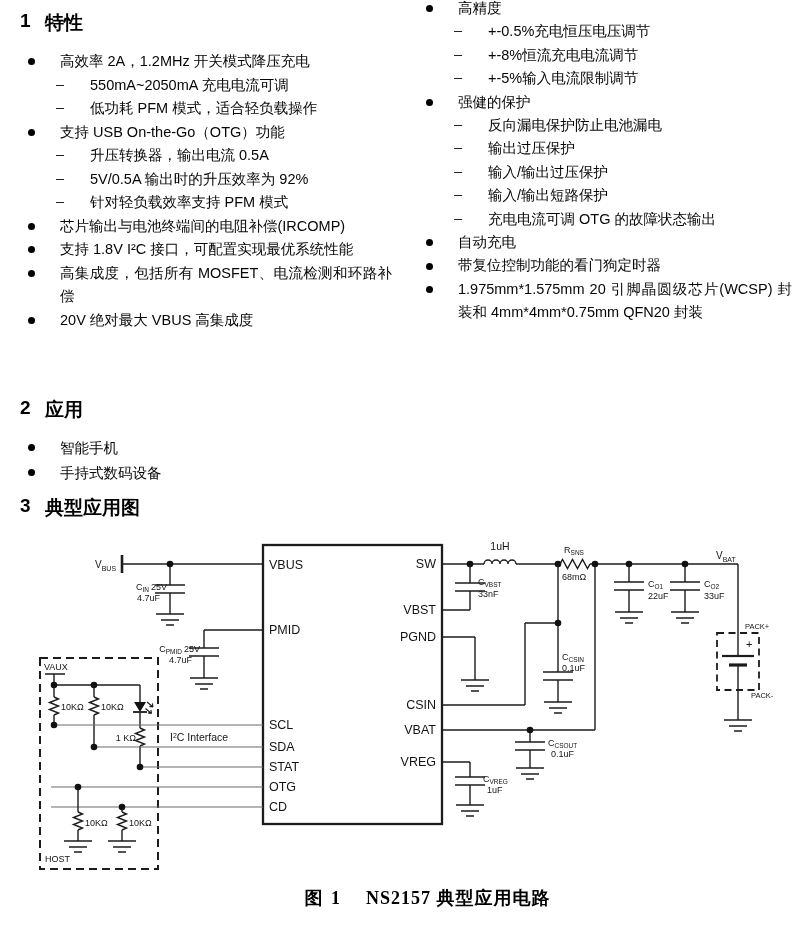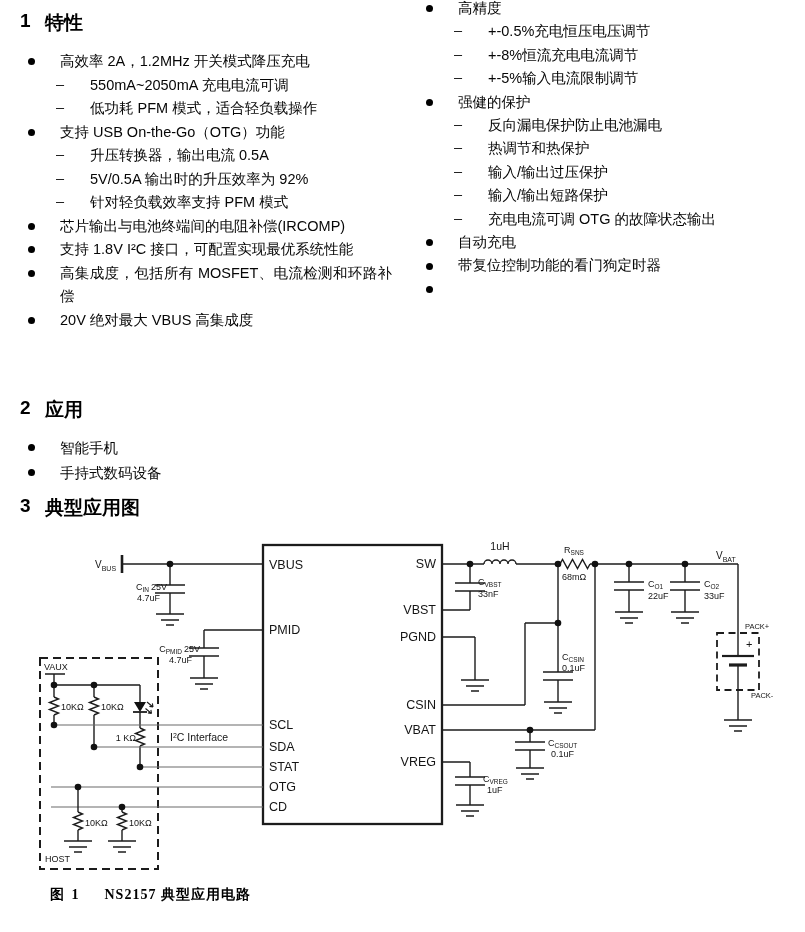--- a/index.html
+++ b/index.html
@@ -67,7 +67,7 @@
       <div class="feat-sub"><span class="dash">–</span><span>+-5%输入电流限制调节</span></div>
       <div class="feat-item"><span class="dot"></span><span>强健的保护</span></div>
       <div class="feat-sub"><span class="dash">–</span><span>反向漏电保护防止电池漏电</span></div>
-      <div class="feat-sub"><span class="dash">–</span><span>热调节和热保护</span></div>
+      <div class="feat-sub"><span class="dash">–</span><span>输出过压保护</span></div>
       <div class="feat-sub"><span class="dash">–</span><span>输入/输出过压保护</span></div>
       <div class="feat-sub"><span class="dash">–</span><span>输入/输出短路保护</span></div>
       <div class="feat-sub"><span class="dash">–</span><span>充电电流可调 OTG 的故障状态输出</span></div>

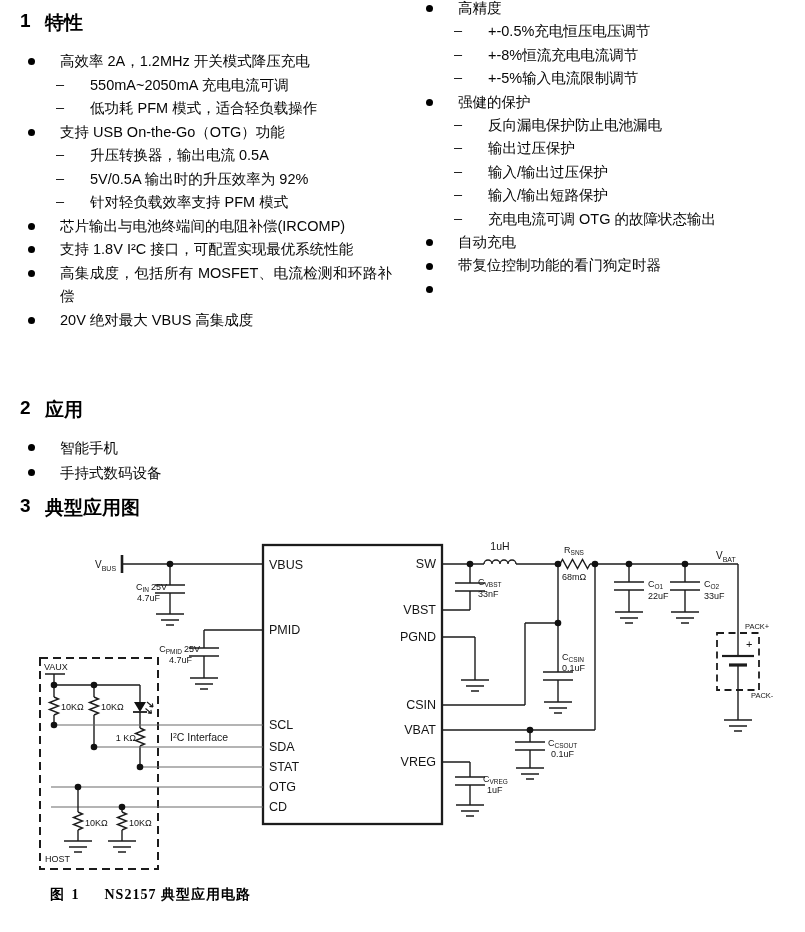--- a/index.html
+++ b/index.html
@@ -73,7 +73,7 @@
       <div class="feat-sub"><span class="dash">–</span><span>充电电流可调 OTG 的故障状态输出</span></div>
       <div class="feat-item"><span class="dot"></span><span>自动充电</span></div>
       <div class="feat-item"><span class="dot"></span><span>带复位控制功能的看门狗定时器</span></div>
-      <div class="feat-item"><span class="dot"></span></div>
+      <div class="feat-item"><span class="dot"></span><span>1.975mm*1.575mm 20 引脚晶圆级芯片(WCSP) 封装和 4mm*4mm*0.75mm QFN20 封装</span></div>
     </div>
 
   <div class="sec" id="sec2">

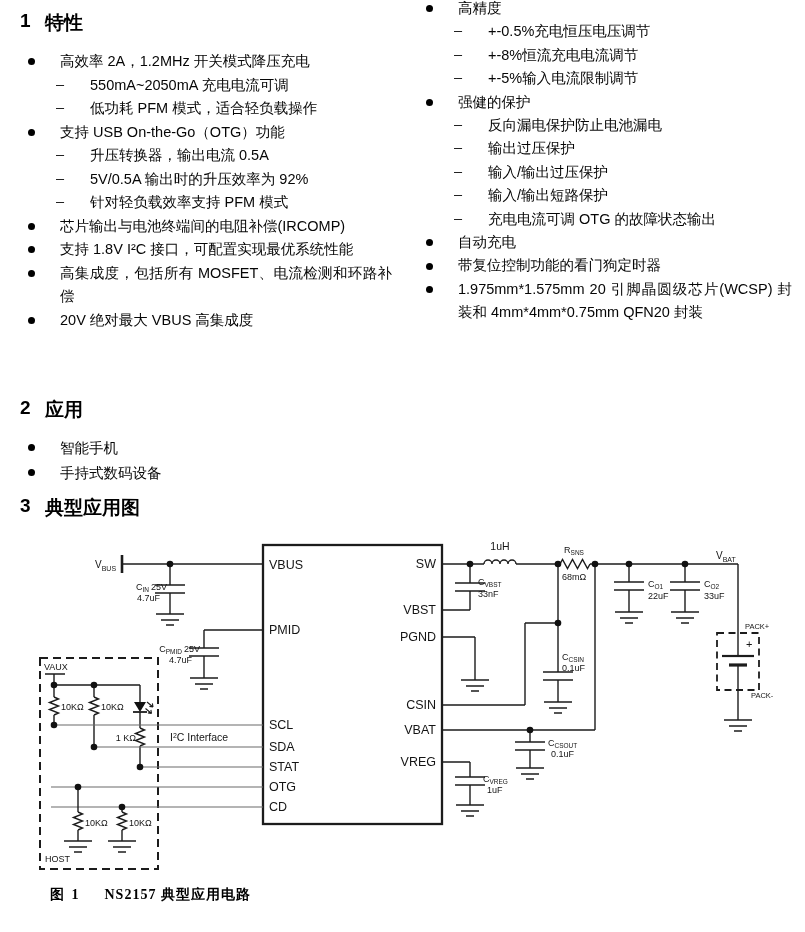--- a/index.html
+++ b/index.html
@@ -18,8 +18,8 @@
   .feat-sub{position:relative;padding-left:63px;}
   .dot{position:absolute;left:1px;top:8.4px;width:7px;height:7px;border-radius:50%;background:#000;}
   .dash{position:absolute;left:29px;top:-1px;color:#222;}
-  .caption{position:absolute;left:50px;top:886px;width:755px;
-           font-family:"Liberation Serif","DejaVu Serif",serif;font-size:14px;font-weight:700;color:#000;}
+  .caption{position:absolute;left:50px;top:886px;width:755px;text-align:center;
+           font-family:"Liberation Serif","DejaVu Serif",serif;font-size:18px;font-weight:700;color:#000;}
   .caption .cap-label{margin-right:24px;letter-spacing:2px;}
   .caption .cap-title{letter-spacing:1px;}
   svg{position:absolute;left:0;top:0;}

